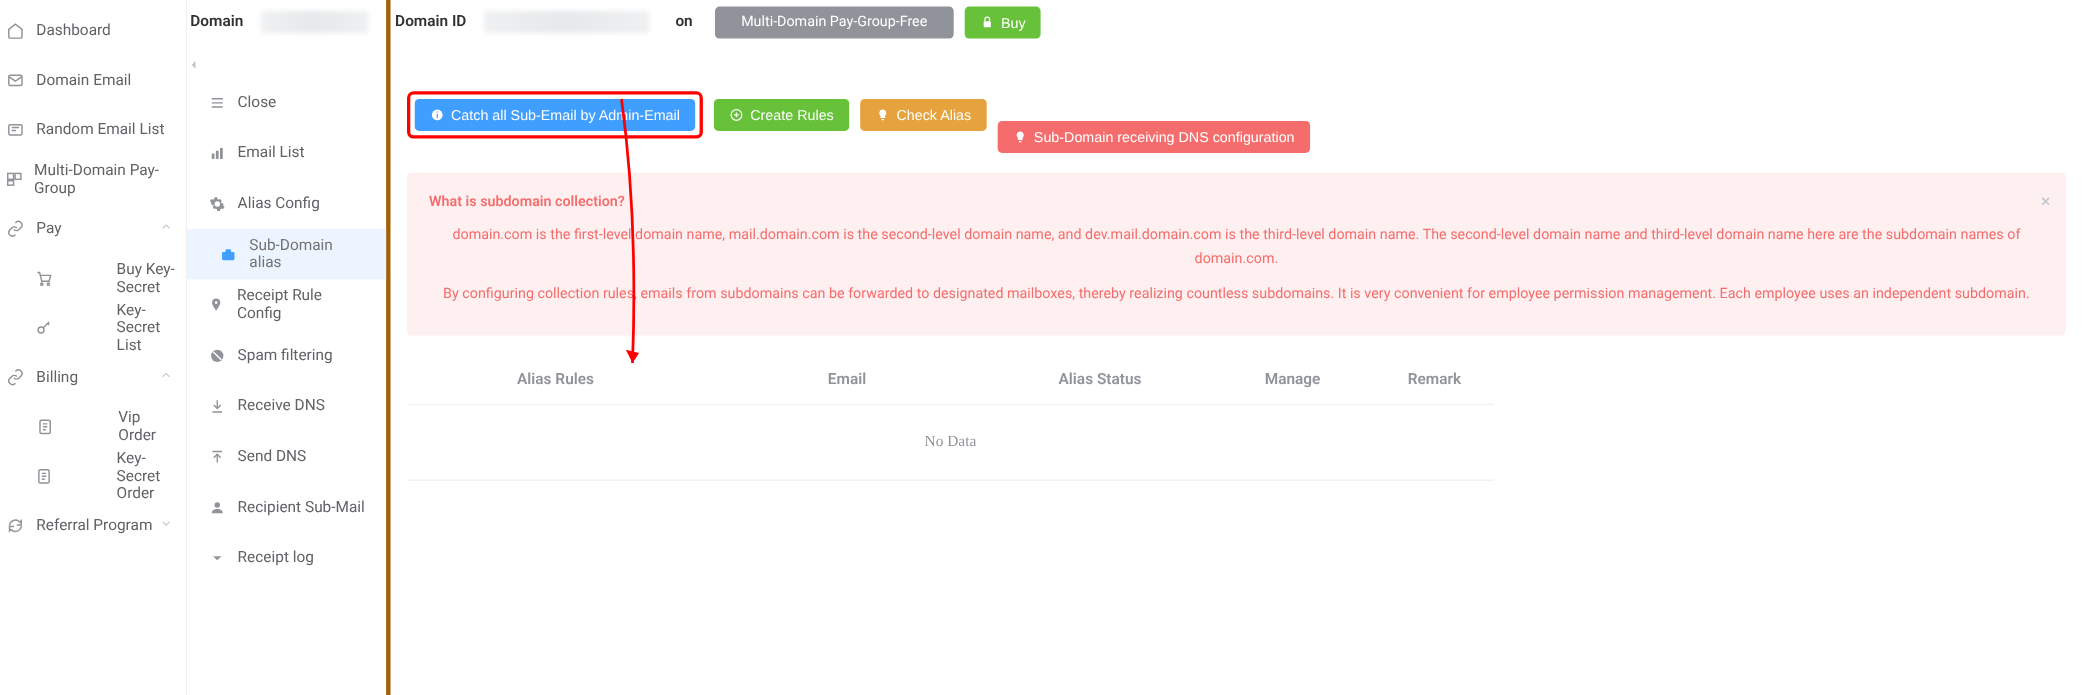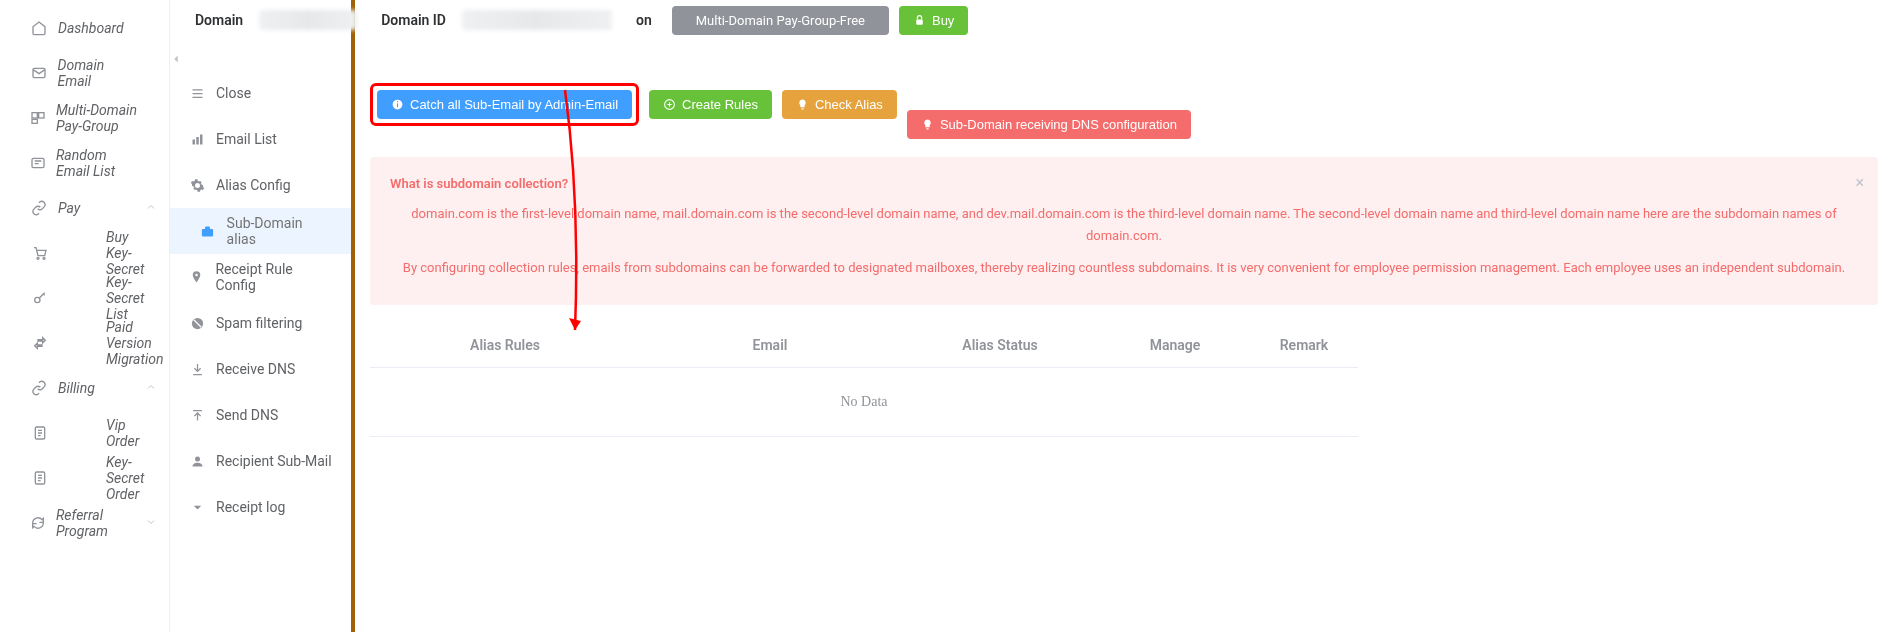--- a/index.html
+++ b/index.html
@@ -25,12 +25,11 @@
     display: flex;
     align-items: center;
     height: 45px;
-    padding: 0 30px;
+    padding: 0 5px;
     color: #606266;
     cursor: pointer;
     font-size: 14px;
     position: relative;
-    font-style: italic;
   }
   .nav-item.sub { padding-left: 32px; gap: 48px; }
   .nav-icon {

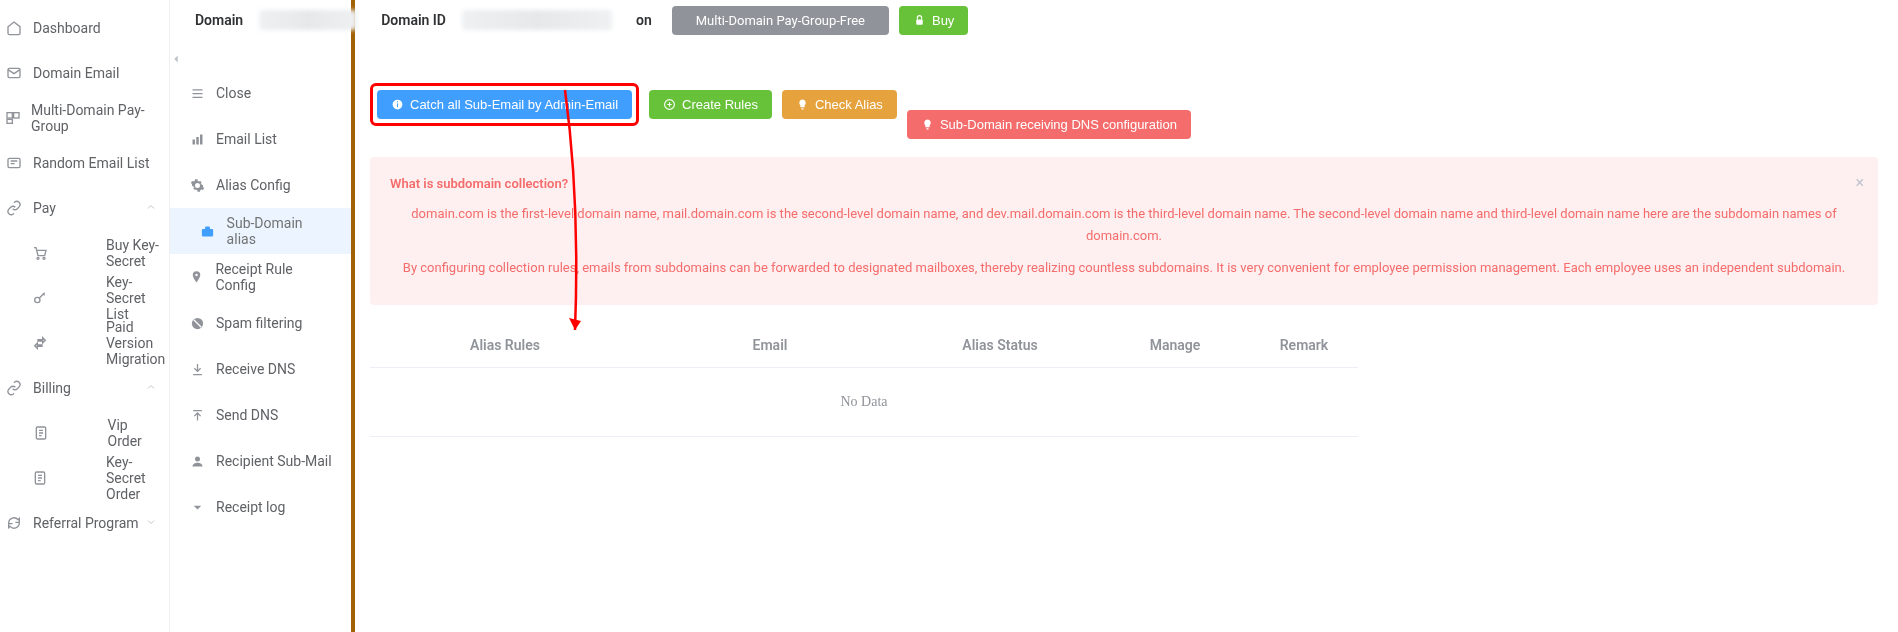--- a/index.html
+++ b/index.html
@@ -101,7 +101,7 @@
   }
   .top-bar-inner {
     position: absolute;
-    left: 195px;
+    left: 173px;
     top: 0;
     height: 40px;
     display: flex;

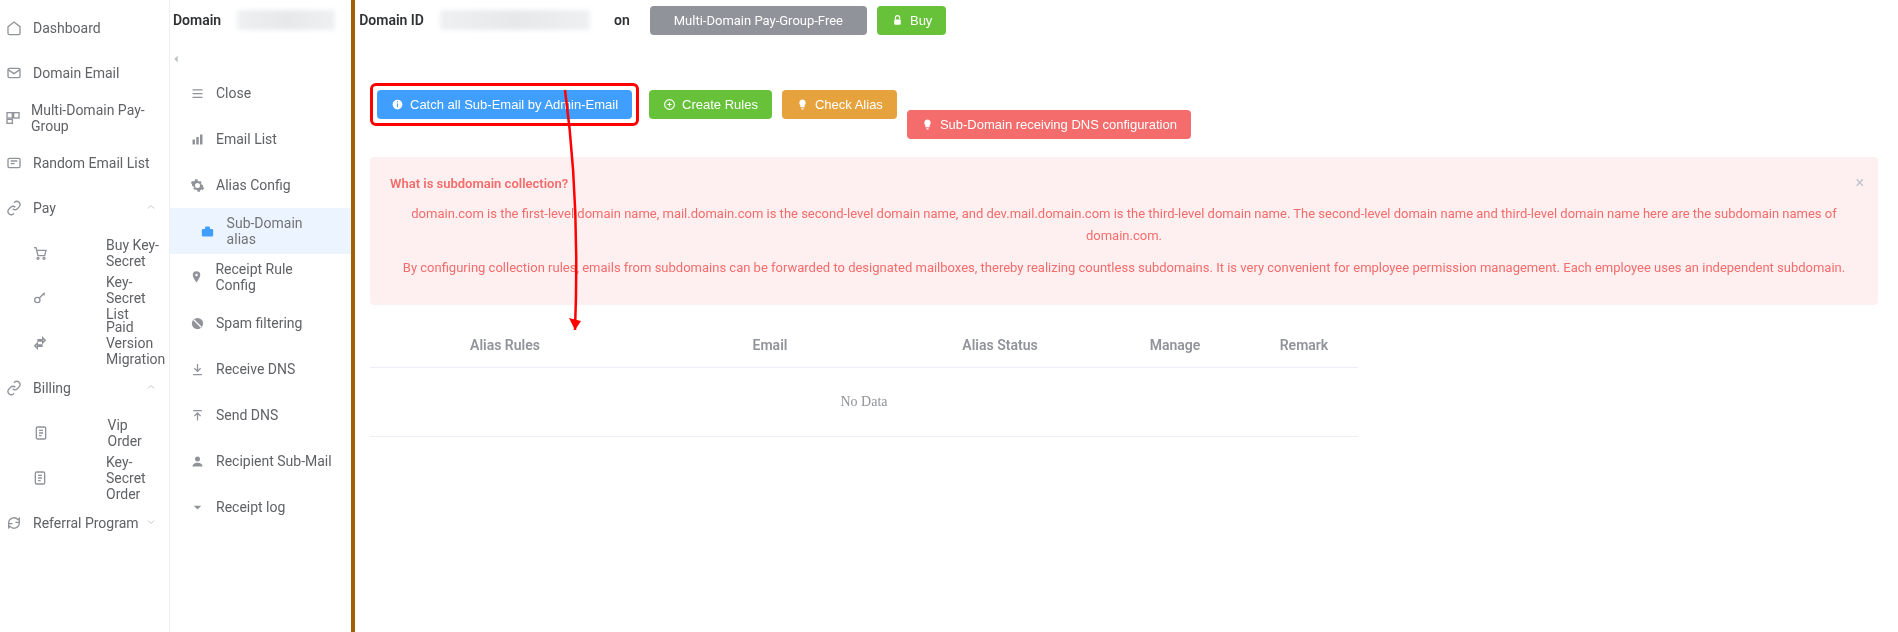--- a/index.html
+++ b/index.html
@@ -240,21 +240,21 @@
     <div class="nav-item">
       <span class="nav-icon">
           <svg viewBox="0 0 24 24" fill="none" stroke="currentColor" stroke-width="2">
+            <rect x="3" y="5" width="18" height="14" rx="2"></rect>
+            <path d="M7 9h10M7 13h6"></path>
+          </svg>
+        </span>
+      <span>Random Email List</span>
+    </div>
+    <div class="nav-item">
+      <span class="nav-icon">
+          <svg viewBox="0 0 24 24" fill="none" stroke="currentColor" stroke-width="2">
             <rect x="3" y="4" width="8" height="8"></rect>
             <rect x="13" y="4" width="8" height="8"></rect>
             <rect x="3" y="14" width="8" height="6"></rect>
           </svg>
         </span>
       <span>Multi-Domain Pay-Group</span>
-    </div>
-    <div class="nav-item">
-      <span class="nav-icon">
-          <svg viewBox="0 0 24 24" fill="none" stroke="currentColor" stroke-width="2">
-            <rect x="3" y="5" width="18" height="14" rx="2"></rect>
-            <path d="M7 9h10M7 13h6"></path>
-          </svg>
-        </span>
-      <span>Random Email List</span>
     </div>
     <div class="nav-item">
       <span class="nav-icon">

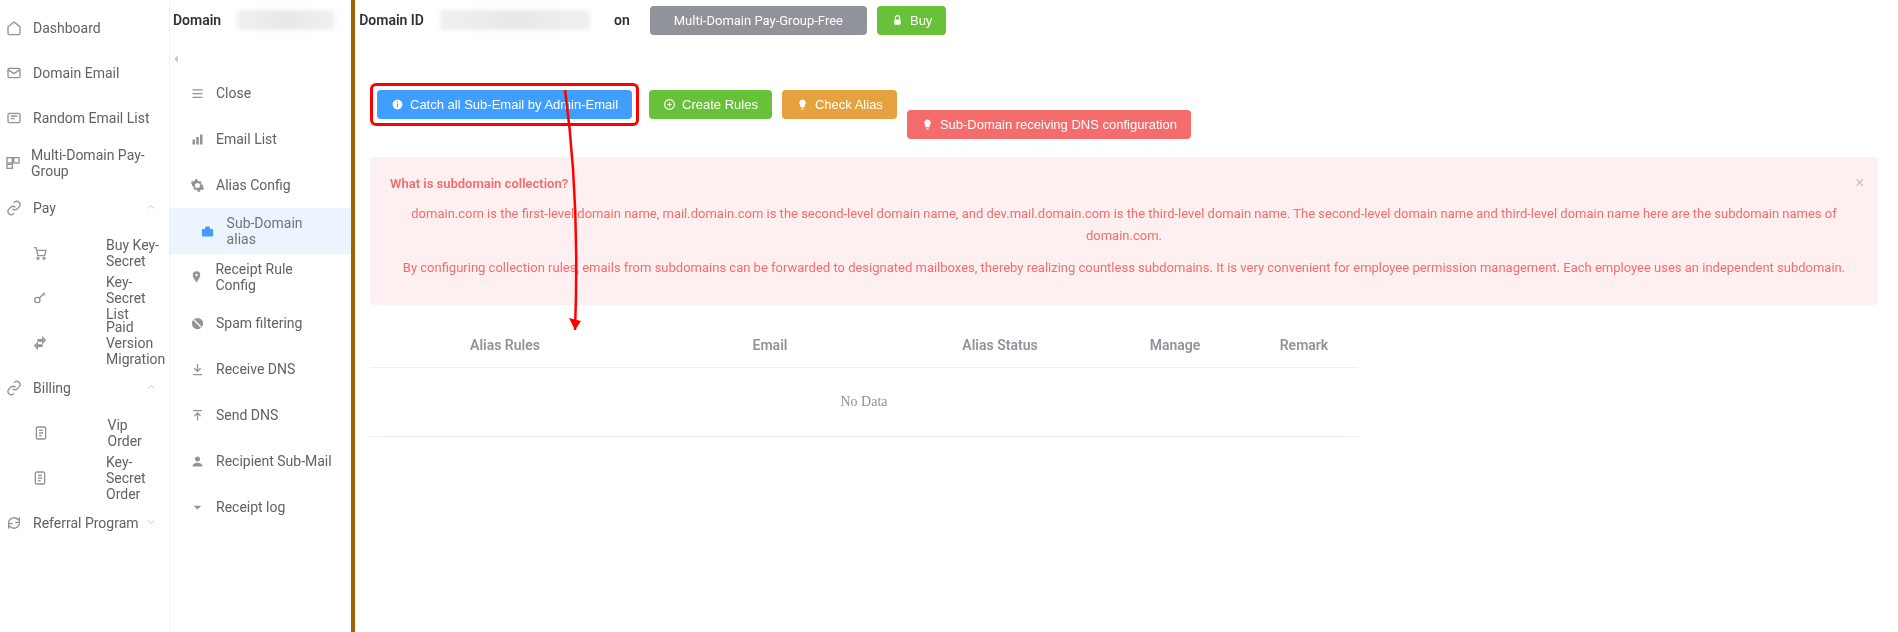--- a/index.html
+++ b/index.html
@@ -286,15 +286,6 @@
           </svg>
         </span>
       <span>Key-Secret List</span>
-    </div>
-    <div class="nav-item sub">
-      <span class="nav-icon">
-          <svg viewBox="0 0 24 24" fill="none" stroke="currentColor" stroke-width="2">
-            <path d="M20 8l-4-4v3H9v2h7v3z"></path>
-            <path d="M4 16l4 4v-3h7v-2H8v-3z"></path>
-          </svg>
-        </span>
-      <span>Paid Version Migration</span>
     </div>
     <div class="nav-item">
       <span class="nav-icon">

